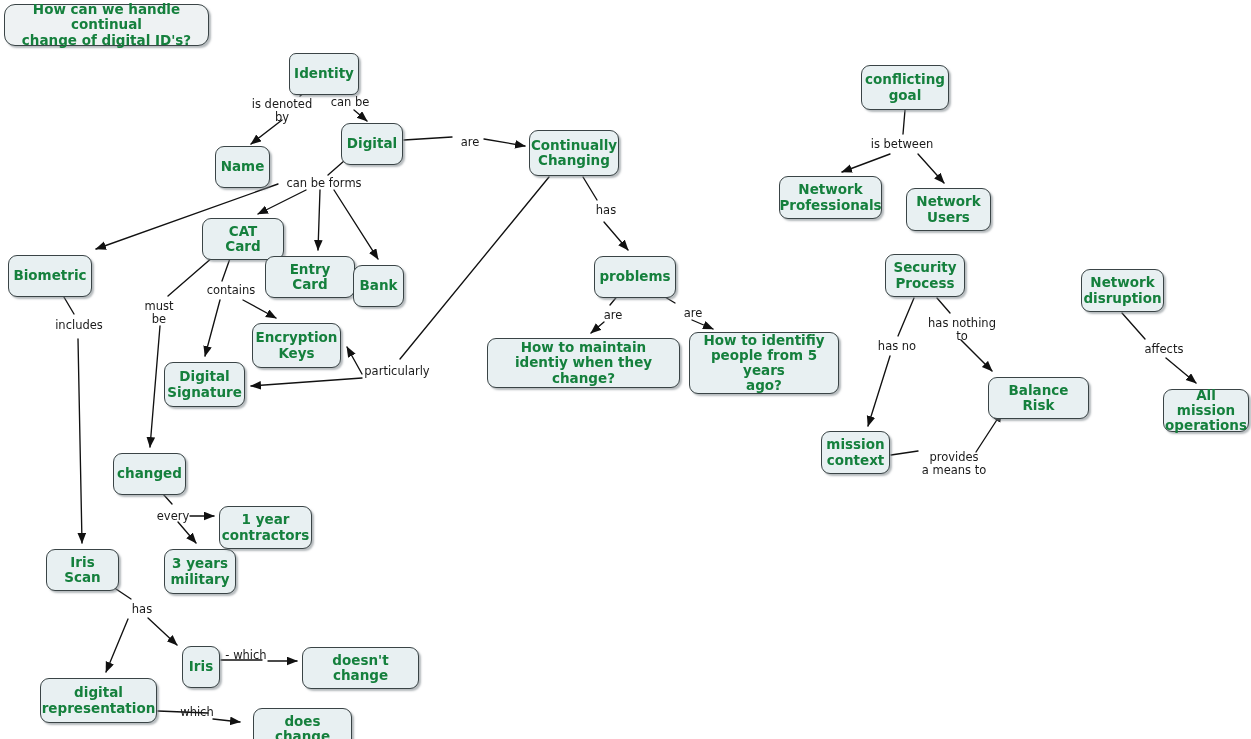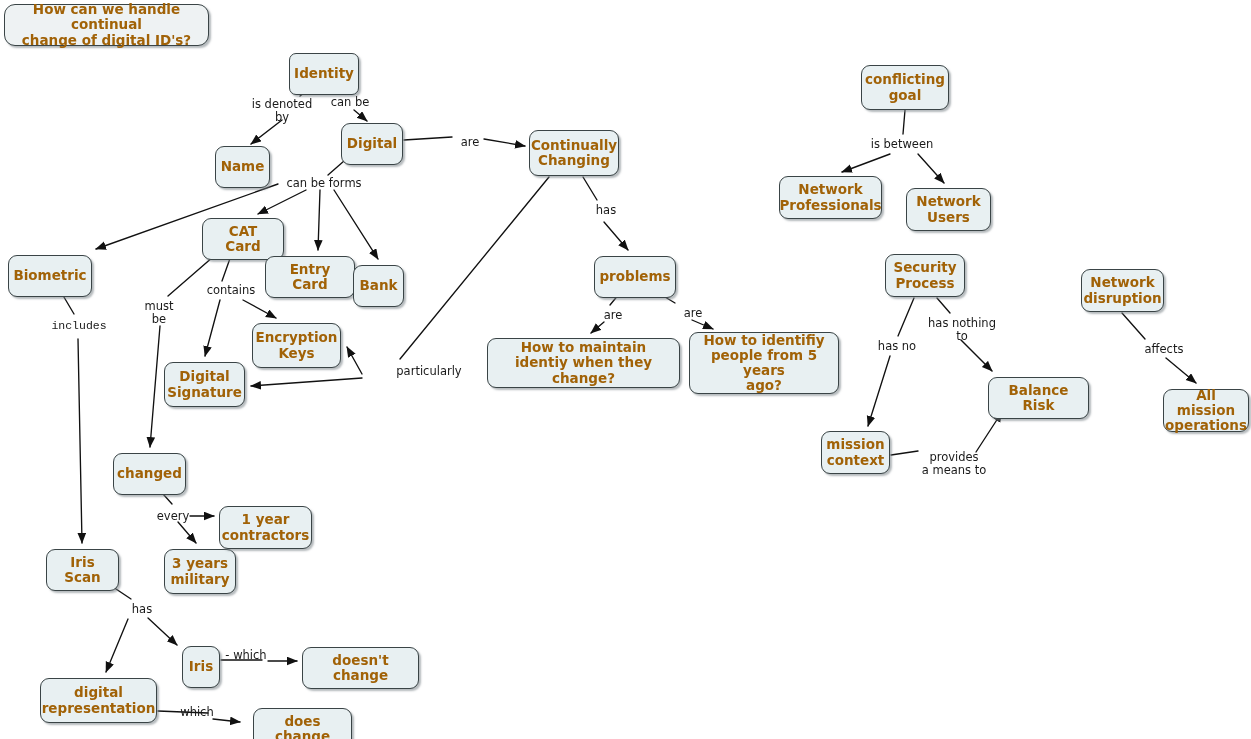--- a/index.html
+++ b/index.html
@@ -19,7 +19,7 @@
     background:#e8f0f2;
     border:1.6px solid #3a4446;
     border-radius:9px;
-    color:#a16207;
+    color:#15803d;
     font-weight:bold;
     font-size:13.5px;
     line-height:1.12;

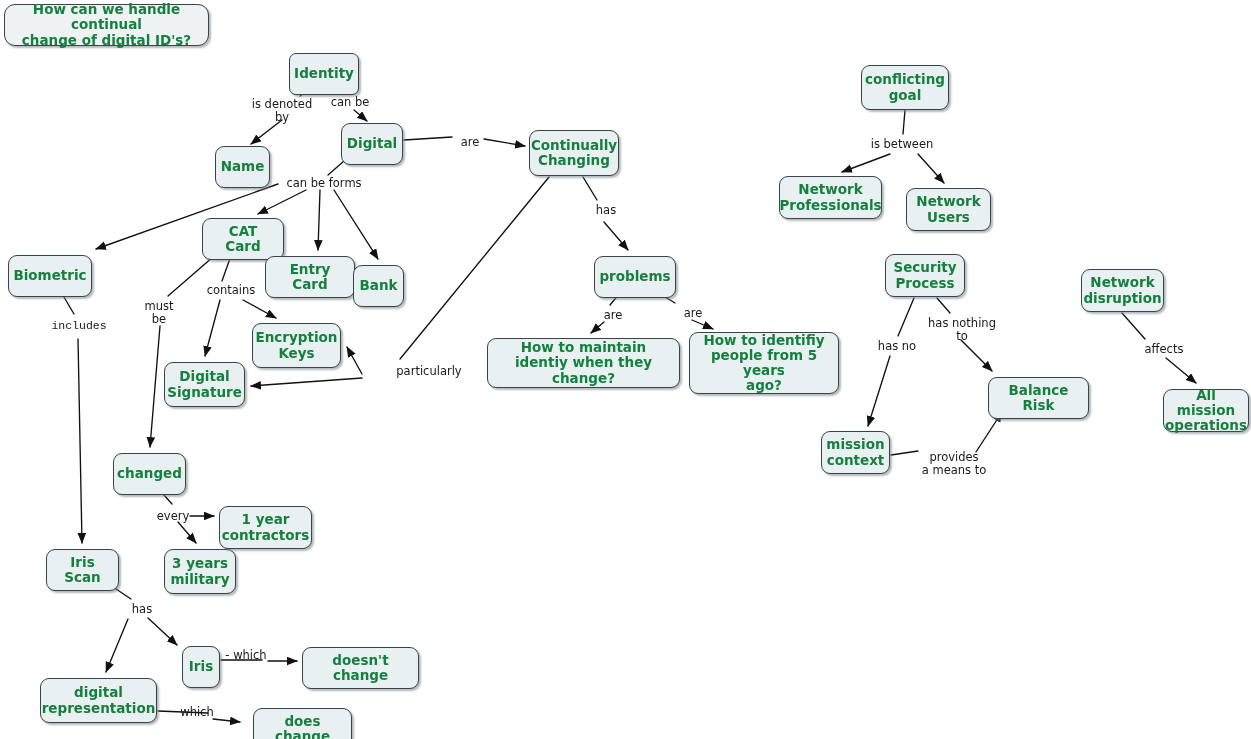--- a/index.html
+++ b/index.html
@@ -222,7 +222,7 @@
   <div class="link-label" style="left:325px;top:96px;width:50px;">can be</div>
   <div class="link-label" style="left:455px;top:136px;width:30px;">are</div>
   <div class="link-label" style="left:282px;top:177px;width:84px;">can be forms</div>
-  <div class="link-label" style="left:50px;top:319px;width:58px;font-family:Liberation Mono, monospace;">includes</div>
+  <div class="link-label" style="left:50px;top:319px;width:58px;">includes</div>
   <div class="link-label" style="left:140px;top:300px;width:38px;">must
 be</div>
   <div class="link-label" style="left:202px;top:284px;width:58px;">contains</div>

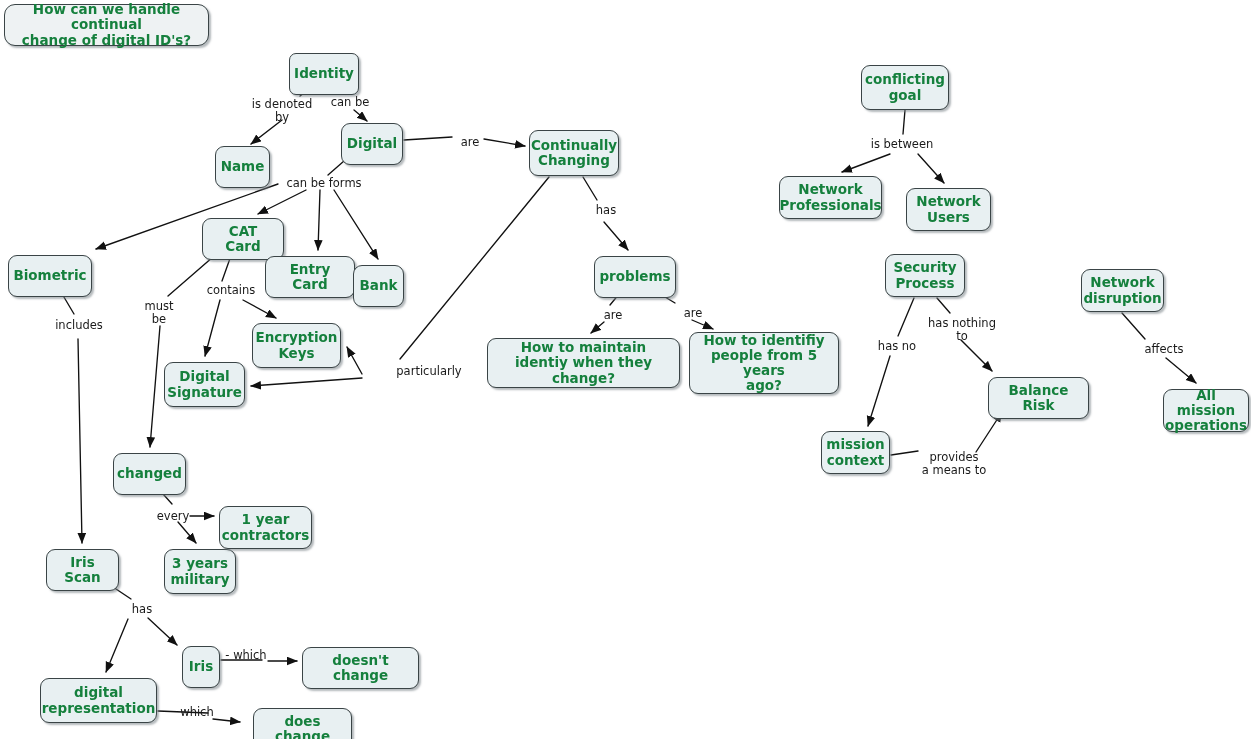--- a/index.html
+++ b/index.html
@@ -226,7 +226,7 @@
   <div class="link-label" style="left:140px;top:300px;width:38px;">must
 be</div>
   <div class="link-label" style="left:202px;top:284px;width:58px;">contains</div>
-  <div class="link-label" style="left:362px;top:365px;width:70px;padding-left:32px;">particularly</div>
+  <div class="link-label" style="left:362px;top:365px;width:70px;">particularly</div>
   <div class="link-label" style="left:592px;top:204px;width:28px;">has</div>
   <div class="link-label" style="left:599px;top:309px;width:28px;">are</div>
   <div class="link-label" style="left:679px;top:307px;width:28px;">are</div>

